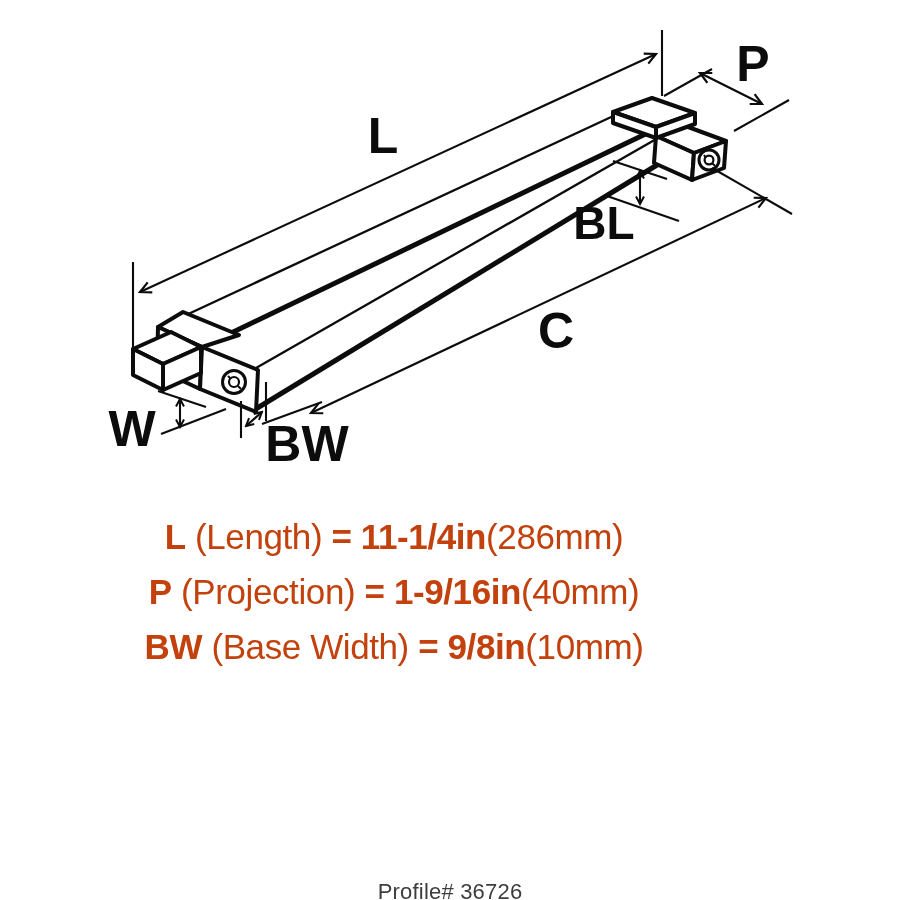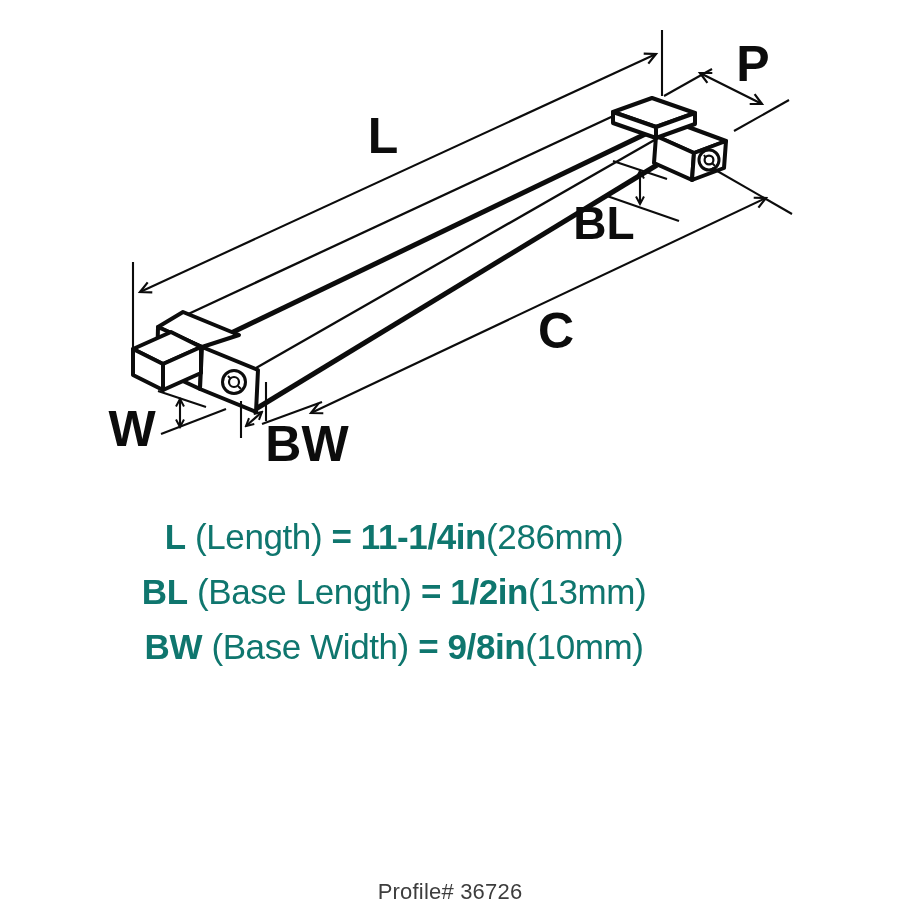--- a/index.html
+++ b/index.html
@@ -15,7 +15,7 @@
   .specs{
     position:absolute;top:509px;left:0;width:788px;
     text-align:center;line-height:55px;font-size:35px;letter-spacing:-0.4px;
-    white-space:nowrap;color:#0f766e;
+    white-space:nowrap;color:#c2410c;
   }
   .spec-line b{font-weight:700;}
   .spec-line .nm{font-weight:400;}

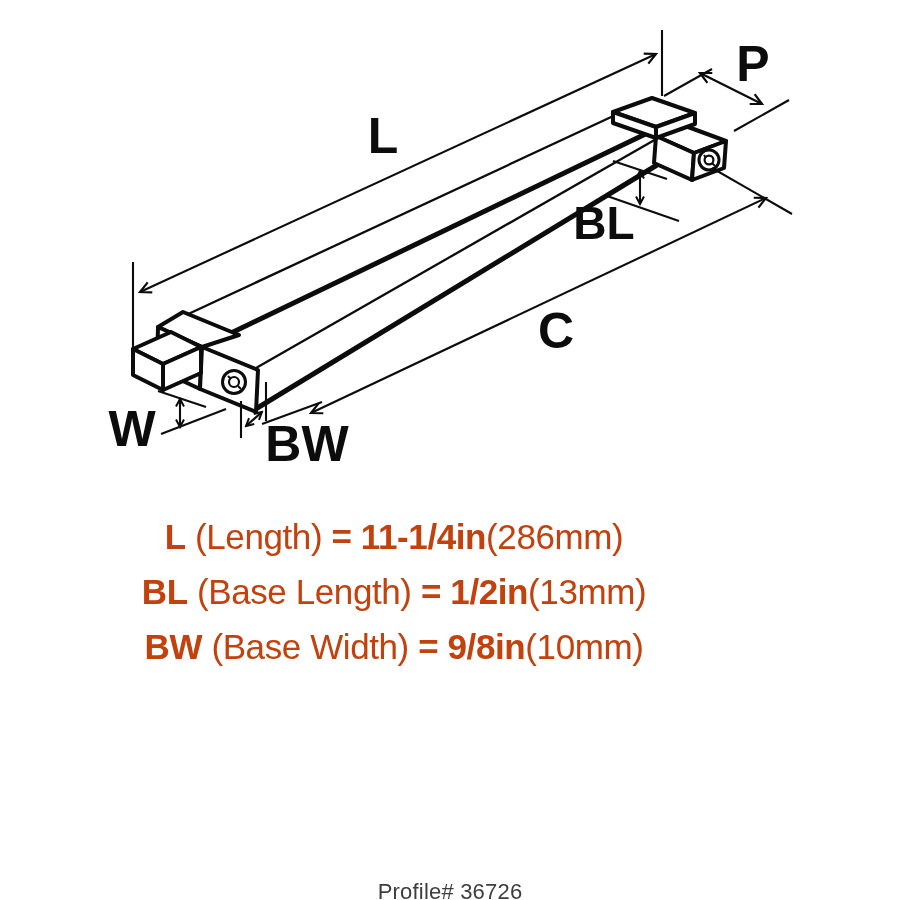--- a/index.html
+++ b/index.html
@@ -120,6 +120,7 @@
 
   <div class="specs">
     <div class="spec-line"><b>L</b> <span class="nm">(Length)</span> <b>= 11-1/4in</b><span class="mt">(286mm)</span></div>
+    <div class="spec-line"><b>P</b> <span class="nm">(Projection)</span> <b>= 1-9/16in</b><span class="mt">(40mm)</span></div>
     <div class="spec-line"><b>BL</b> <span class="nm">(Base Length)</span> <b>= 1/2in</b><span class="mt">(13mm)</span></div>
     <div class="spec-line"><b>BW</b> <span class="nm">(Base Width)</span> <b>= 9/8in</b><span class="mt">(10mm)</span></div>
   </div>

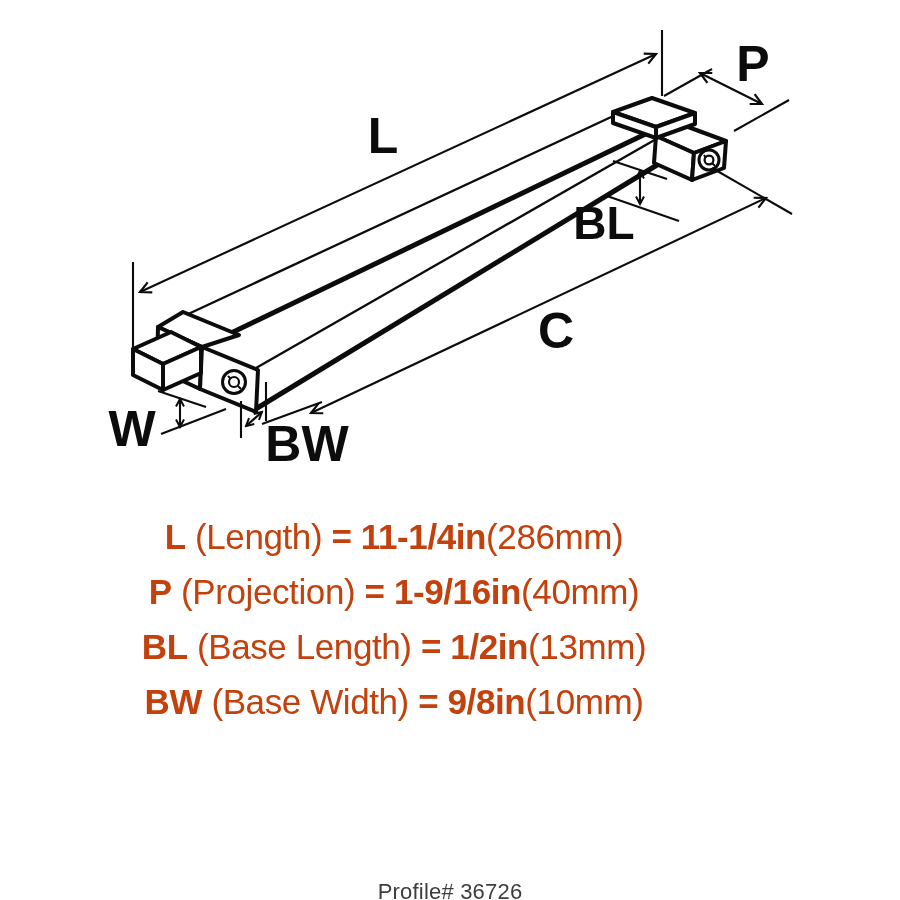--- a/index.html
+++ b/index.html
@@ -121,7 +121,6 @@
   <div class="specs">
     <div class="spec-line"><b>L</b> <span class="nm">(Length)</span> <b>= 11-1/4in</b><span class="mt">(286mm)</span></div>
     <div class="spec-line"><b>P</b> <span class="nm">(Projection)</span> <b>= 1-9/16in</b><span class="mt">(40mm)</span></div>
-    <div class="spec-line"><b>BL</b> <span class="nm">(Base Length)</span> <b>= 1/2in</b><span class="mt">(13mm)</span></div>
     <div class="spec-line"><b>BW</b> <span class="nm">(Base Width)</span> <b>= 9/8in</b><span class="mt">(10mm)</span></div>
   </div>
 

